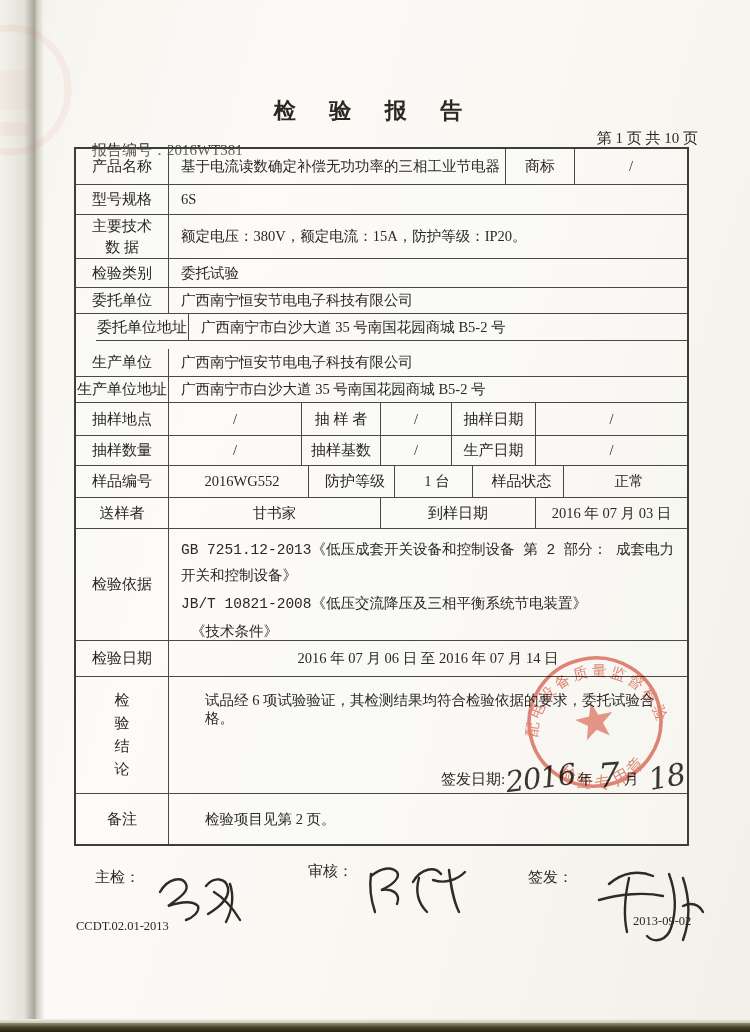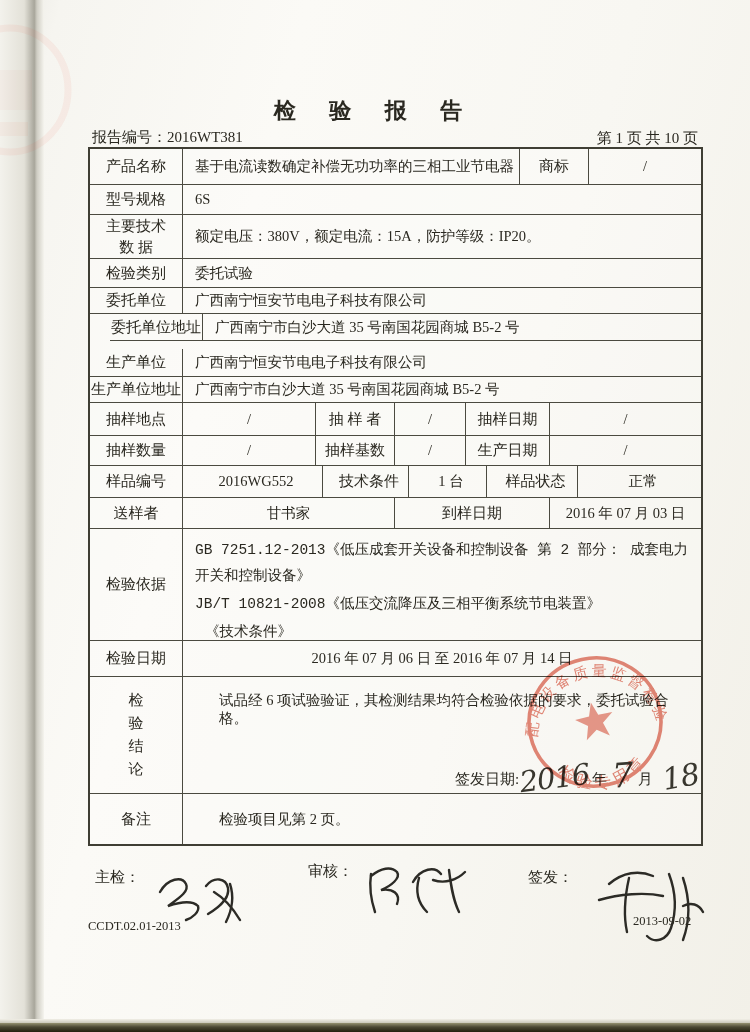--- a/index.html
+++ b/index.html
@@ -20,7 +20,7 @@
   .title{position:absolute;left:0;top:96px;width:750px;text-align:center;
          font-size:22px;font-weight:bold;letter-spacing:14px;}
   .report-line{position:absolute;left:92px;top:128px;width:606px;font-size:15px;}
-  .report-no{position:absolute;left:0;top:0;font-family:Liberation Serif, serif;}
+  .report-no{position:absolute;left:0;top:13px;font-family:Liberation Serif, serif;}
   .page-info{position:absolute;right:0;top:1px;}
 
   

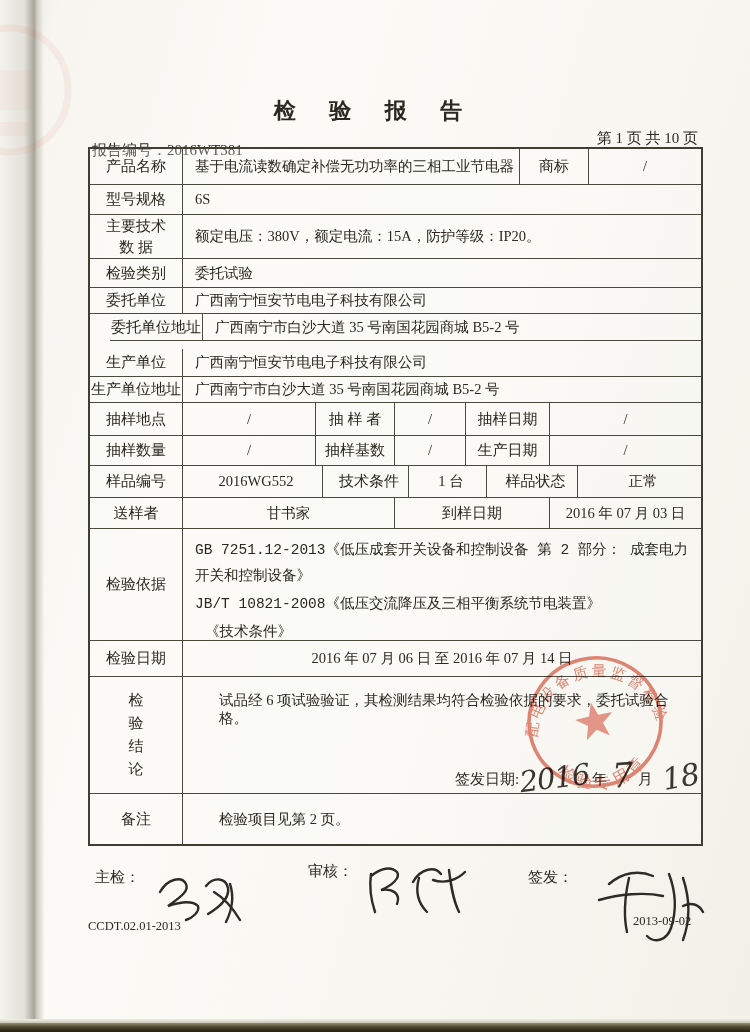--- a/index.html
+++ b/index.html
@@ -24,7 +24,7 @@
   .page-info{position:absolute;right:0;top:1px;}
 
   
-  .tbl{position:absolute;left:88px;top:147px;width:615px;
+  .tbl{position:absolute;left:74px;top:147px;width:615px;
        border:2px solid #3f3e34;box-sizing:border-box;background:rgba(255,255,255,0.25);}
   .tr{display:flex;border-bottom:1.5px solid #4b4a40;box-sizing:border-box;}
   .tr:last-child{border-bottom:none;}

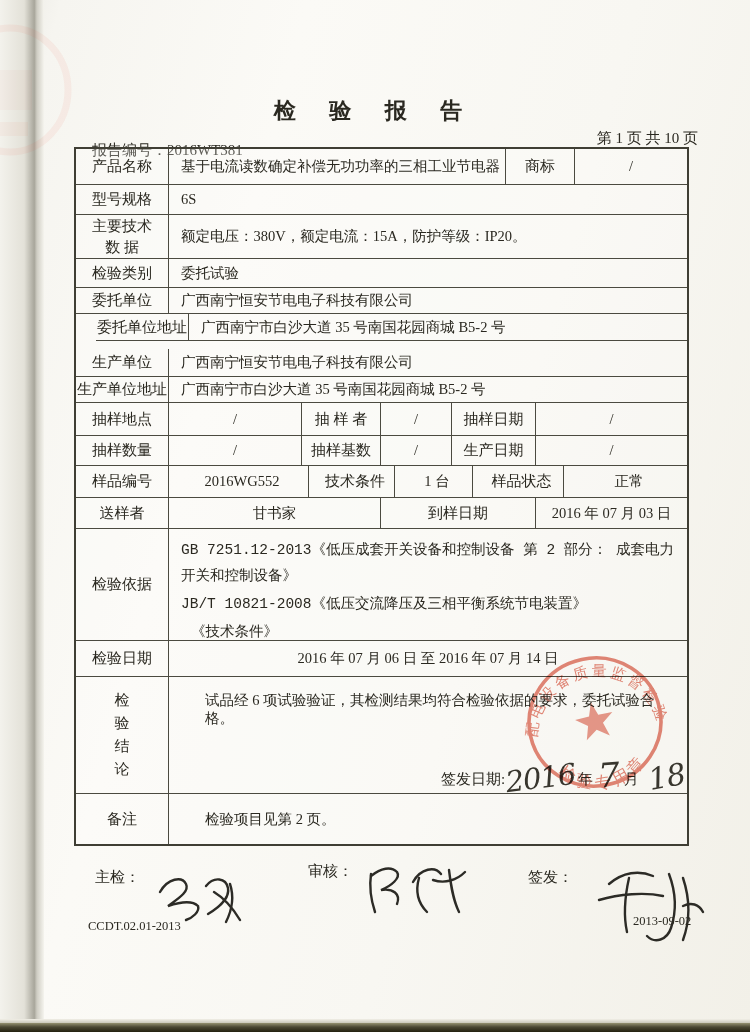--- a/index.html
+++ b/index.html
@@ -163,7 +163,7 @@
     <div class="tr h32">
       <div class="td lab w93">样品编号</div>
       <div class="td c w133">2016WG552</div>
-      <div class="td lab w79">技术条件</div>
+      <div class="td lab w79">防护等级</div>
       <div class="td c w71">1 台</div>
       <div class="td lab w84">样品状态</div>
       <div class="td c">正常</div>

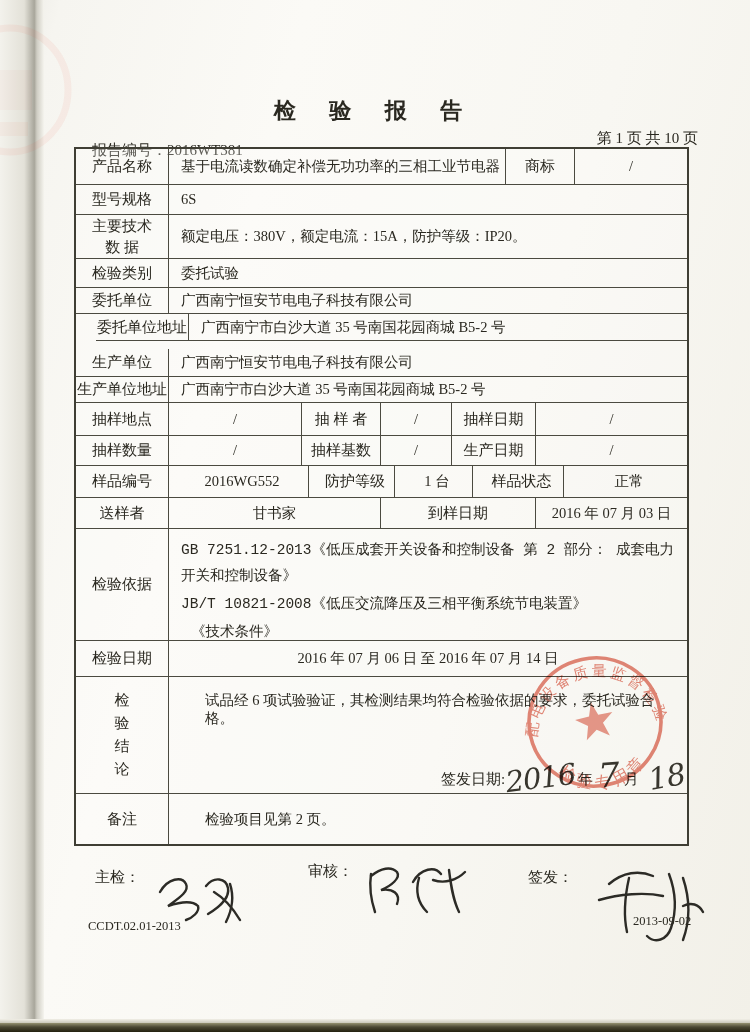--- a/index.html
+++ b/index.html
@@ -73,7 +73,7 @@
   .sig-item svg{margin-left:8px;}
   .sig-stroke{fill:none;stroke:#2c2b26;stroke-width:2.4;stroke-linecap:round;}
 
-  .footer-code{position:absolute;left:88px;top:919px;font-size:12.5px;}
+  .footer-code{position:absolute;left:76px;top:919px;font-size:12.5px;}
   .footer-date{position:absolute;left:633px;top:914px;font-size:12.5px;}
 </style>
 </head>

